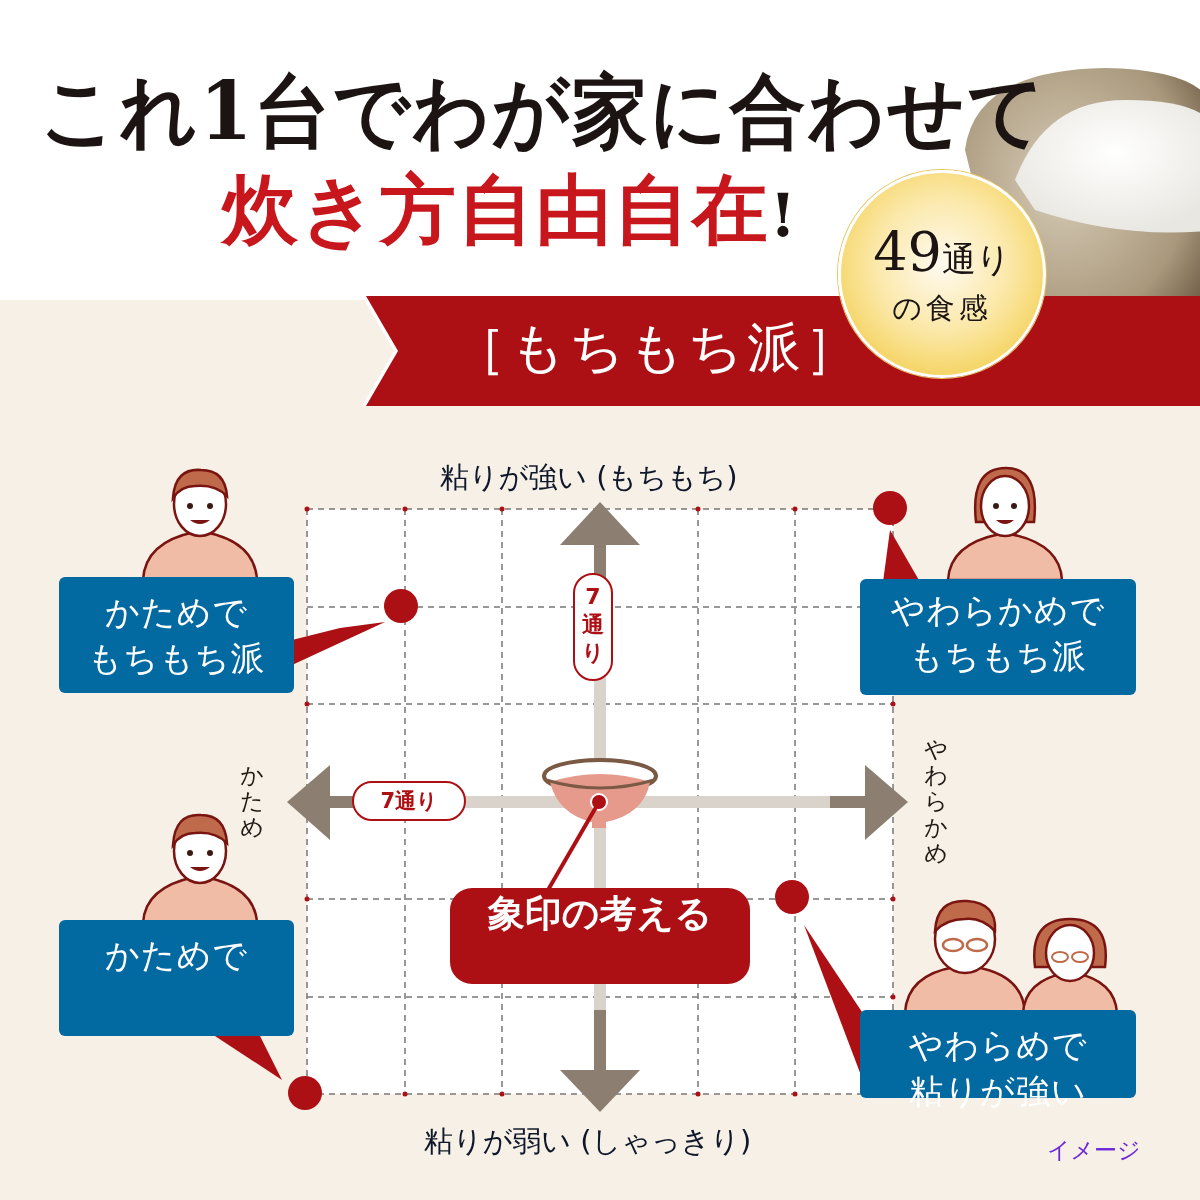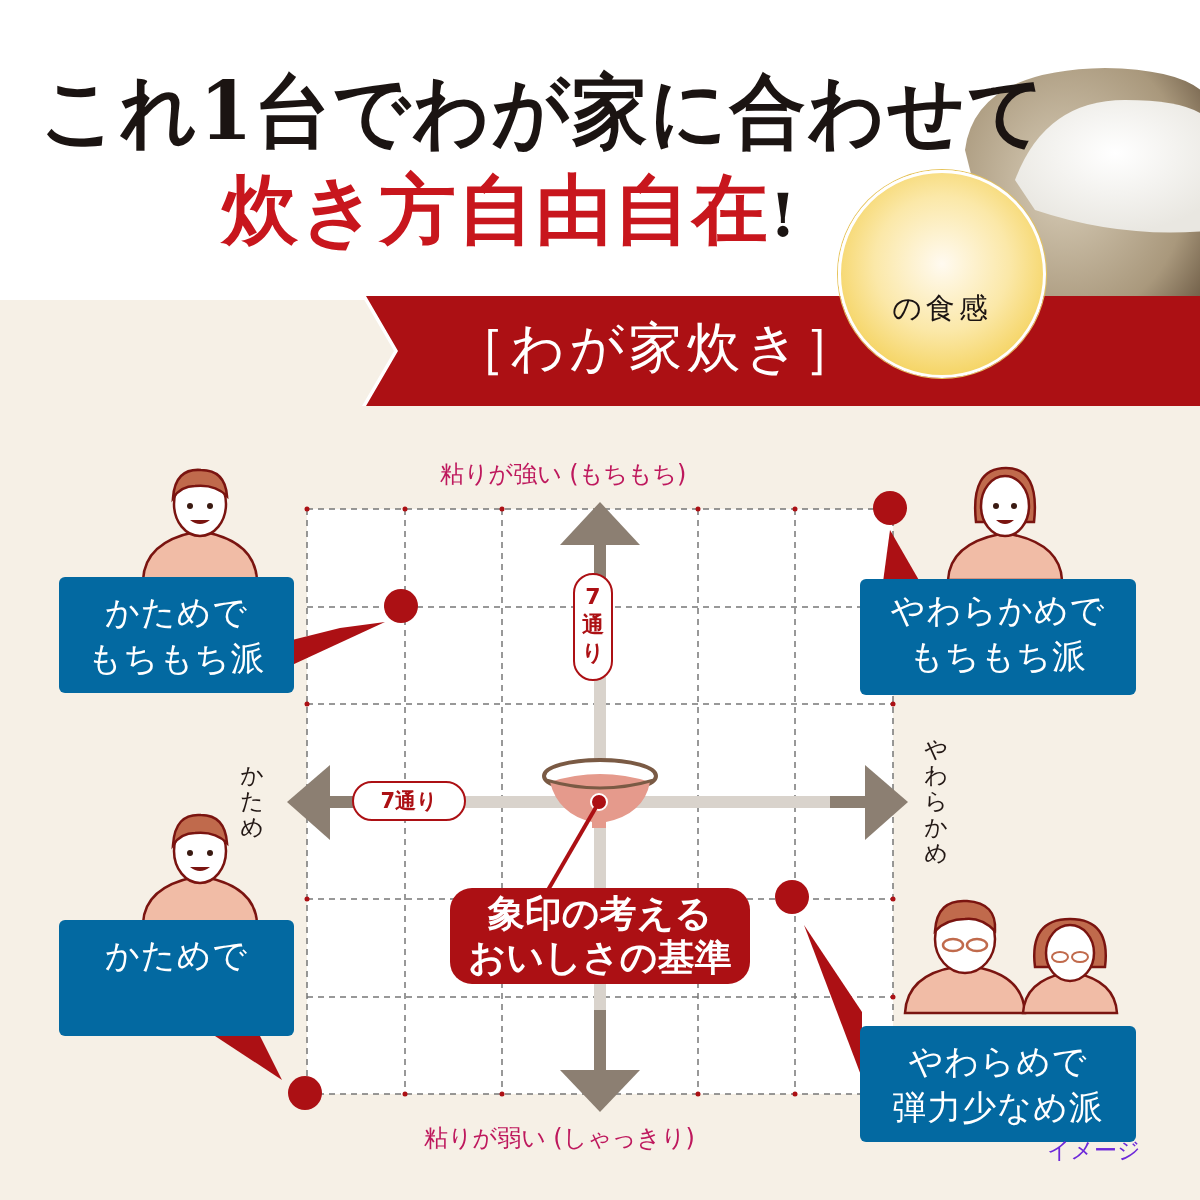--- a/index.html
+++ b/index.html
@@ -60,6 +60,7 @@
 </div>
 
 <div class="abs badge">
+  <div class="badge-l1"><span class="num">49</span><span class="unit">通り</span></div>
   <div class="badge-l2">の食感</div>
 </div>
 

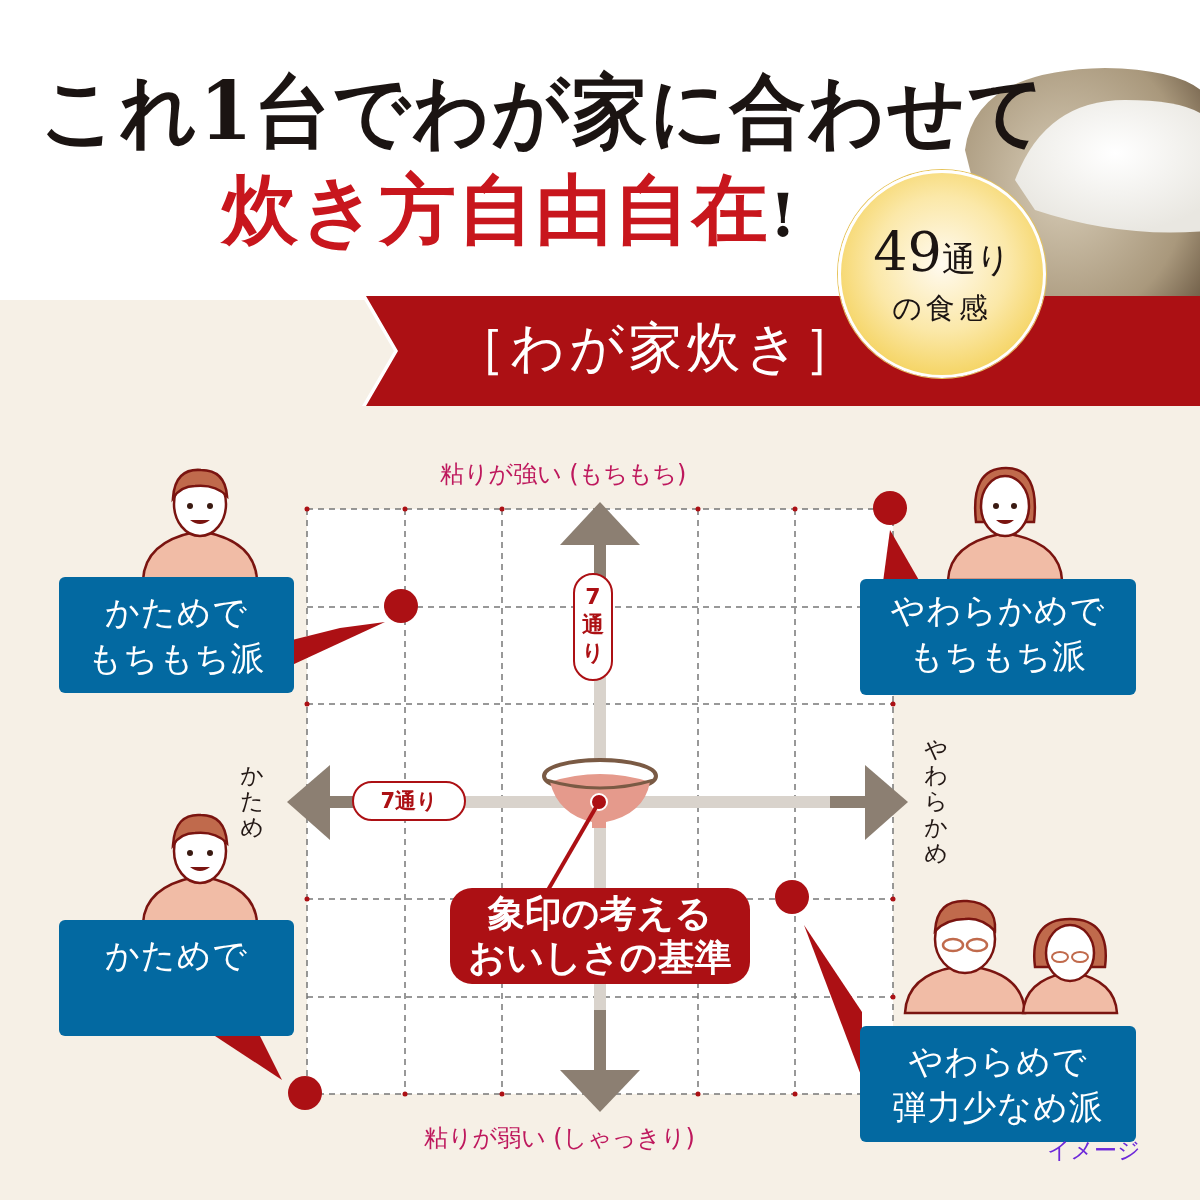--- a/index.html
+++ b/index.html
@@ -56,7 +56,7 @@
 <div class="abs band">
   <div class="band-right"></div>
   <div class="band-arrow-white"></div>
-  <div class="feature-title">［わが家炊き］</div>
+  <div class="feature-title">［もちもち派］</div>
 </div>
 
 <div class="abs badge">

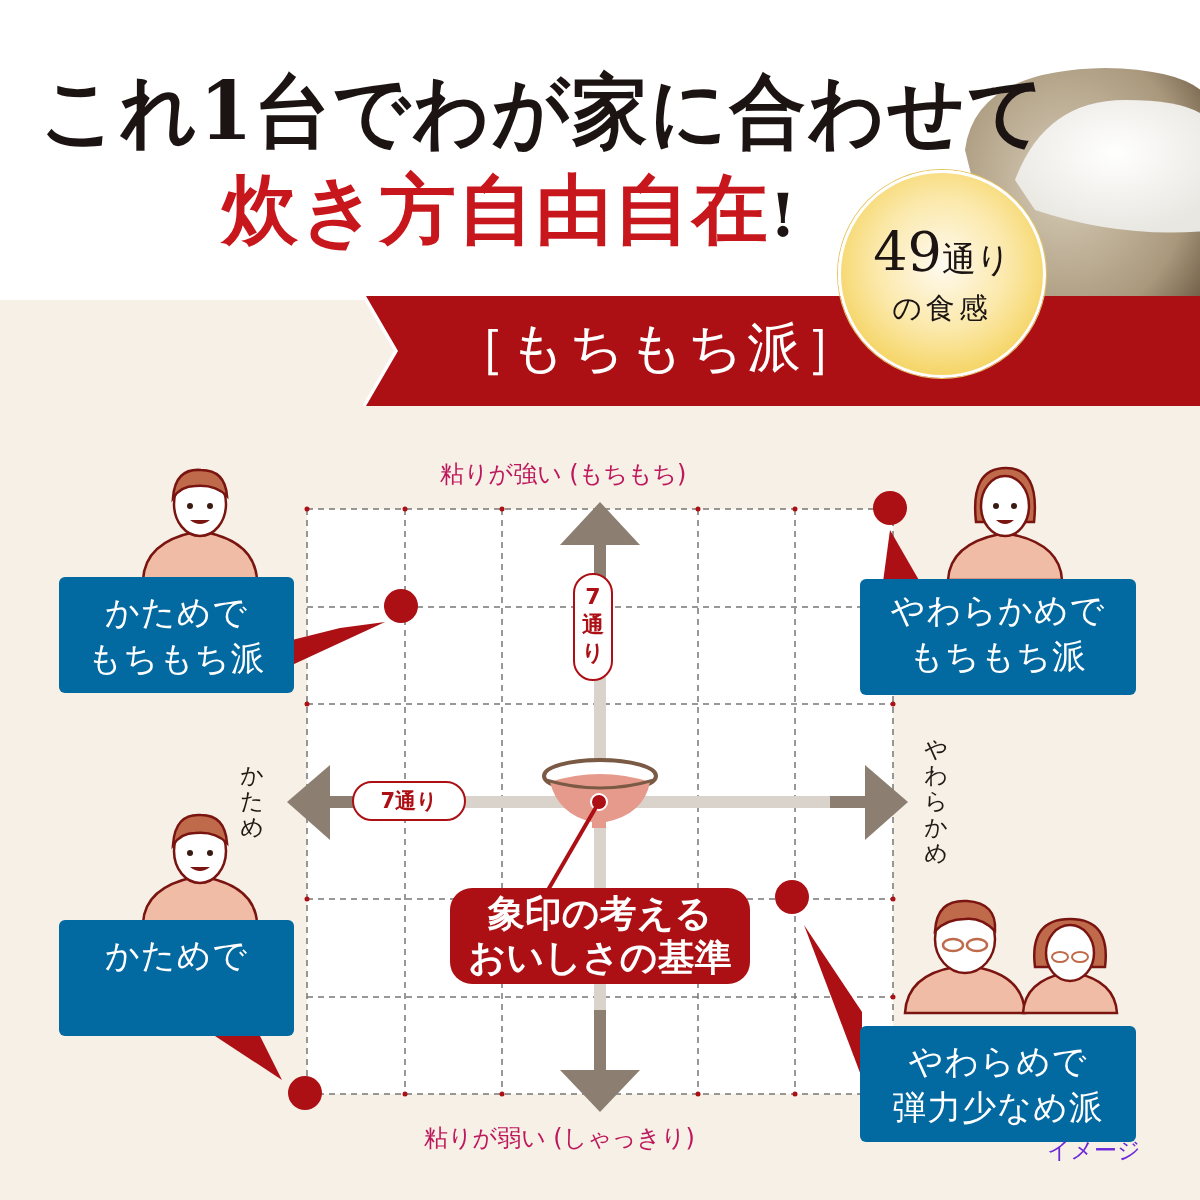--- a/index.html
+++ b/index.html
@@ -22,7 +22,7 @@
   .badge-l1 .unit{font-size:34px;}
   .badge-l2{position:absolute;left:0;top:116px;width:100%;font-family:"DejaVu Serif","Liberation Serif",serif;font-size:29px;color:#1b1412;letter-spacing:4px;}
   .grid{left:307px;top:509px;width:586px;height:585px;background:#fff;}
-  .axis-label{font-size:24px;color:#be185d;white-space:nowrap;}
+  .axis-label{font-size:29px;color:#0f172a;white-space:nowrap;}
   .vlabel{font-size:23px;color:#231815;width:28px;line-height:26px;text-align:center;}
   .bubble{background:#0369a1;border-radius:6px;color:#fff;font-size:34px;text-align:center;line-height:46px;letter-spacing:1px;}
   .pill{background:#fff;border:2.5px solid #ac1014;border-radius:22px;color:#ac1014;font-weight:bold;text-align:center;}

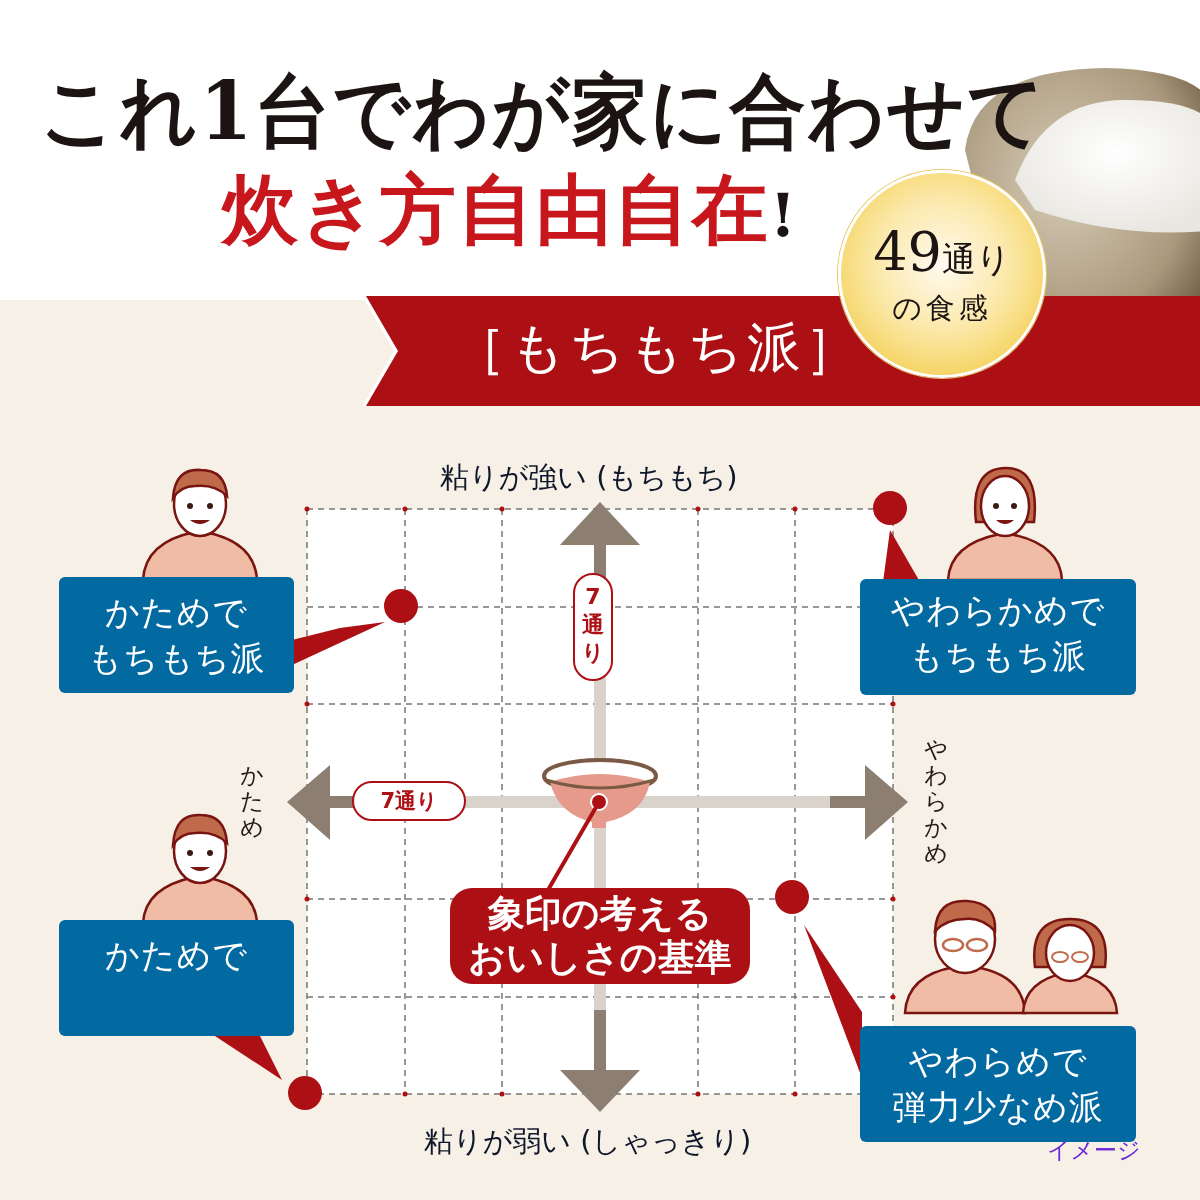--- a/index.html
+++ b/index.html
@@ -149,7 +149,6 @@
 <div class="abs" style="left:450px;top:888px;width:300px;height:96px;background:#ac1014;border-radius:22px;"></div>
 <div class="abs std-label" style="left:450px;top:892px;width:300px;">
   <div>象印の考える</div>
-  <div>おいしさの基準</div>
 </div>
 
 <svg class="abs" style="left:0;top:0;" width="1200" height="1200">

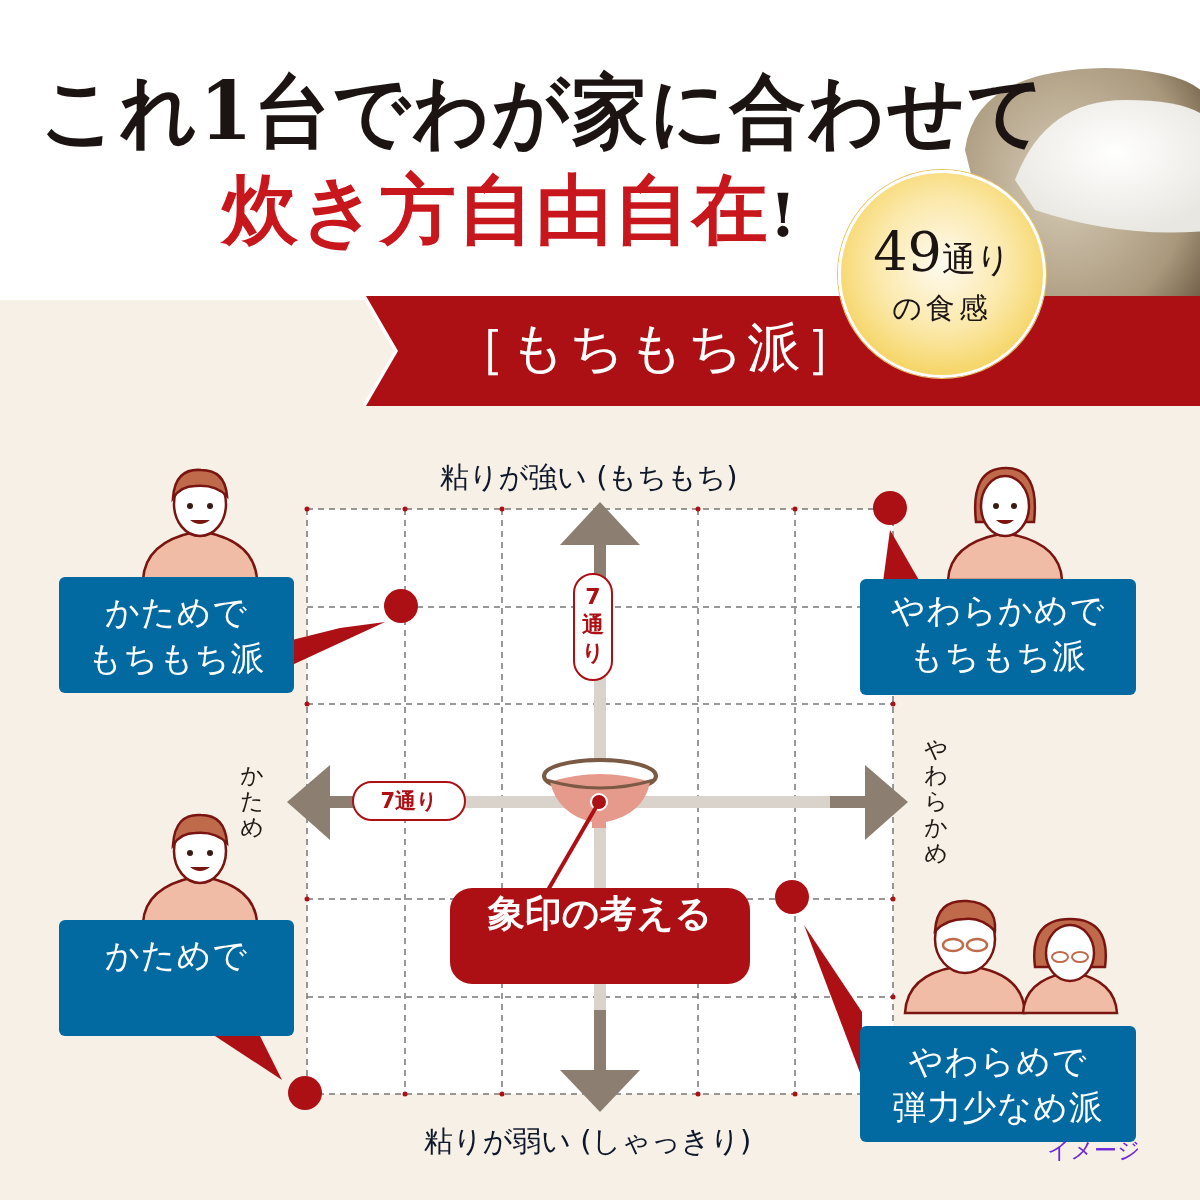--- a/index.html
+++ b/index.html
@@ -212,7 +212,7 @@
 <div class="abs bubble" style="left:59px;top:920px;width:235px;height:116px;padding-top:12px;box-sizing:border-box;">
   <div>かためで</div>
 </div>
-<div class="abs bubble" style="left:860px;top:1010px;width:276px;height:116px;padding-top:12px;box-sizing:border-box;margin-top:16px;">
+<div class="abs bubble" style="left:860px;top:1010px;width:276px;height:88px;padding-top:12px;box-sizing:border-box;">
   <div>やわらめで</div>
   <div>弾力少なめ派</div>
 </div>

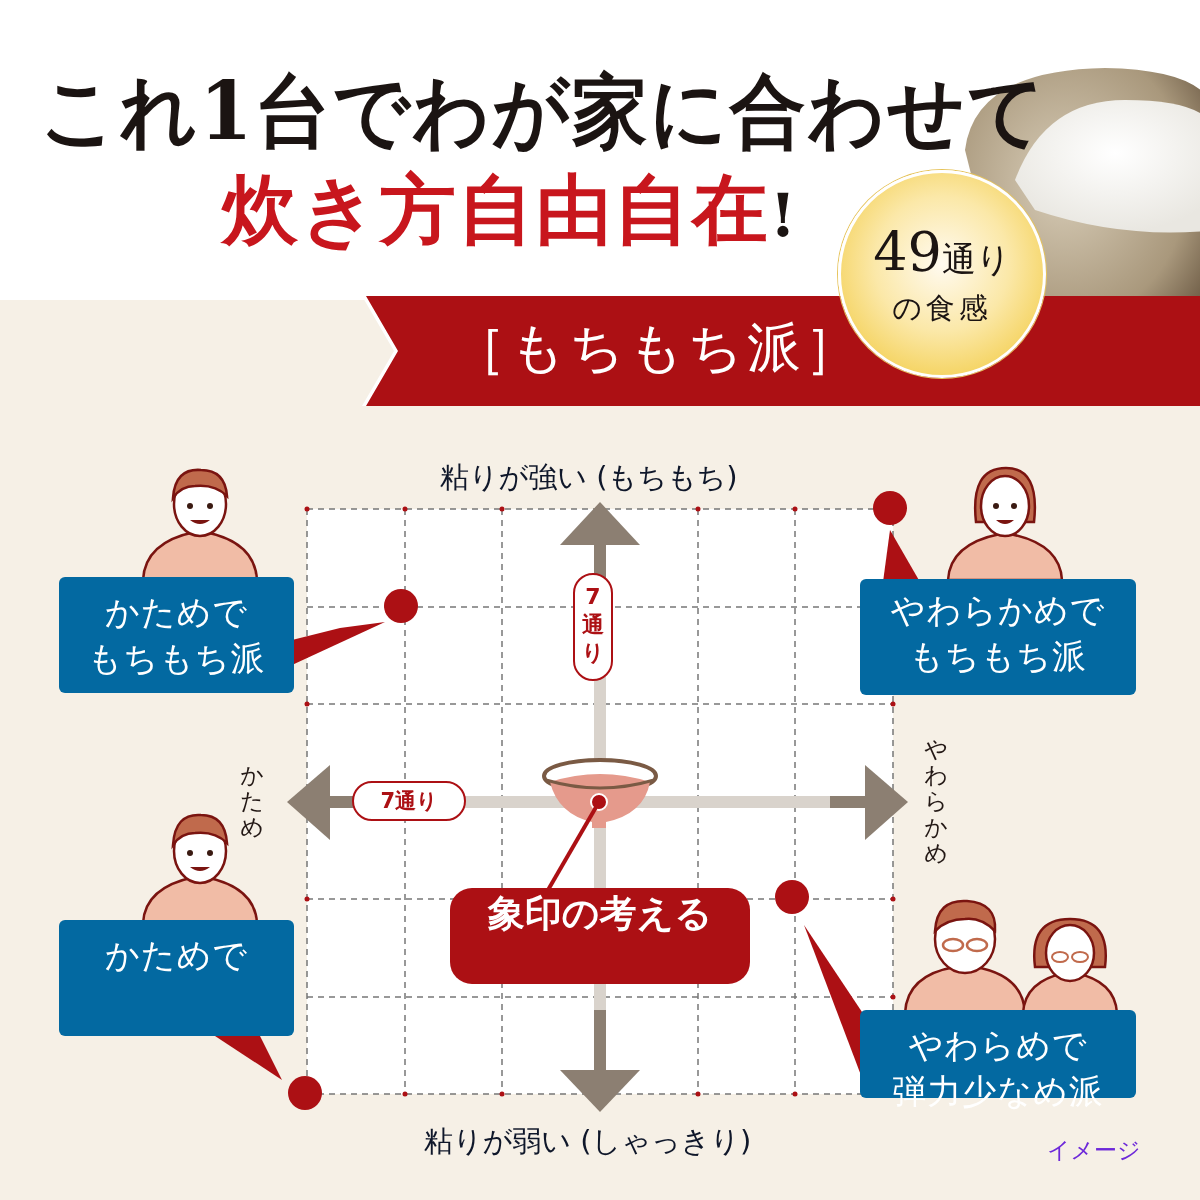--- a/index.html
+++ b/index.html
@@ -214,7 +214,7 @@
 </div>
 <div class="abs bubble" style="left:860px;top:1010px;width:276px;height:88px;padding-top:12px;box-sizing:border-box;">
   <div>やわらめで</div>
-  <div>弾力少なめ派</div>
+  <div>粘りが強い</div>
 </div>
 
 <div class="abs image-note" style="left:1047px;top:1135px;">イメージ</div>

